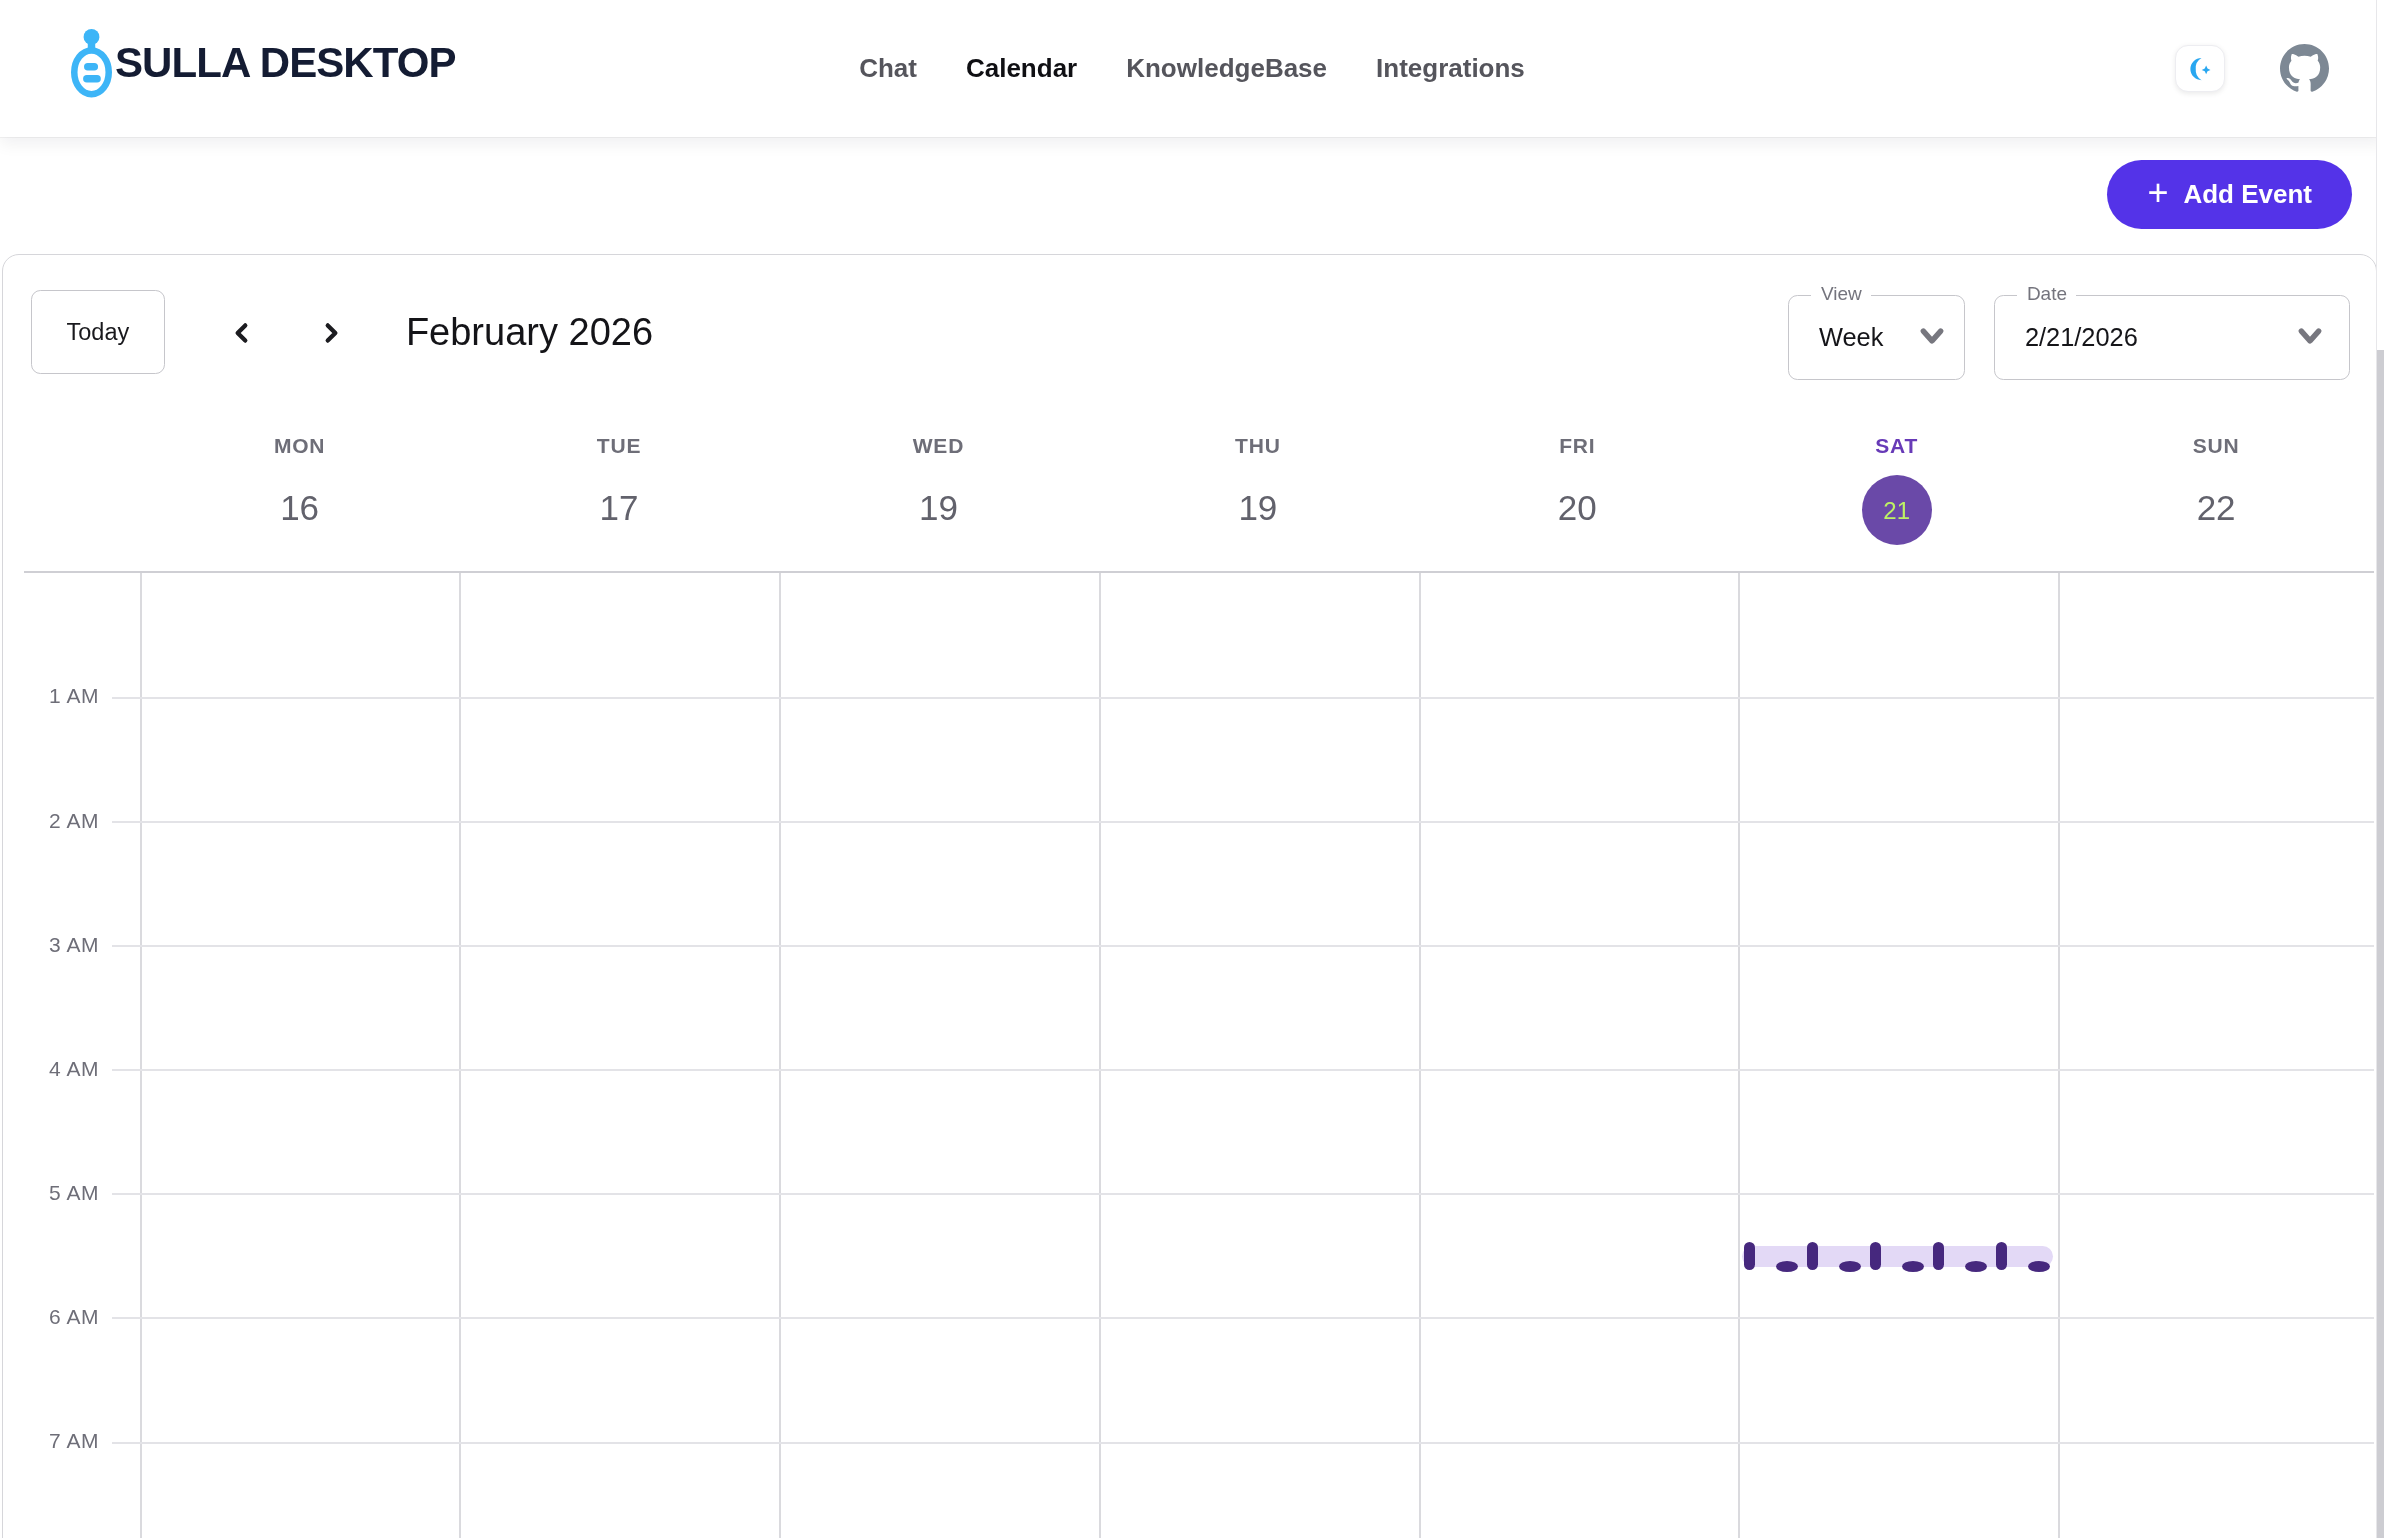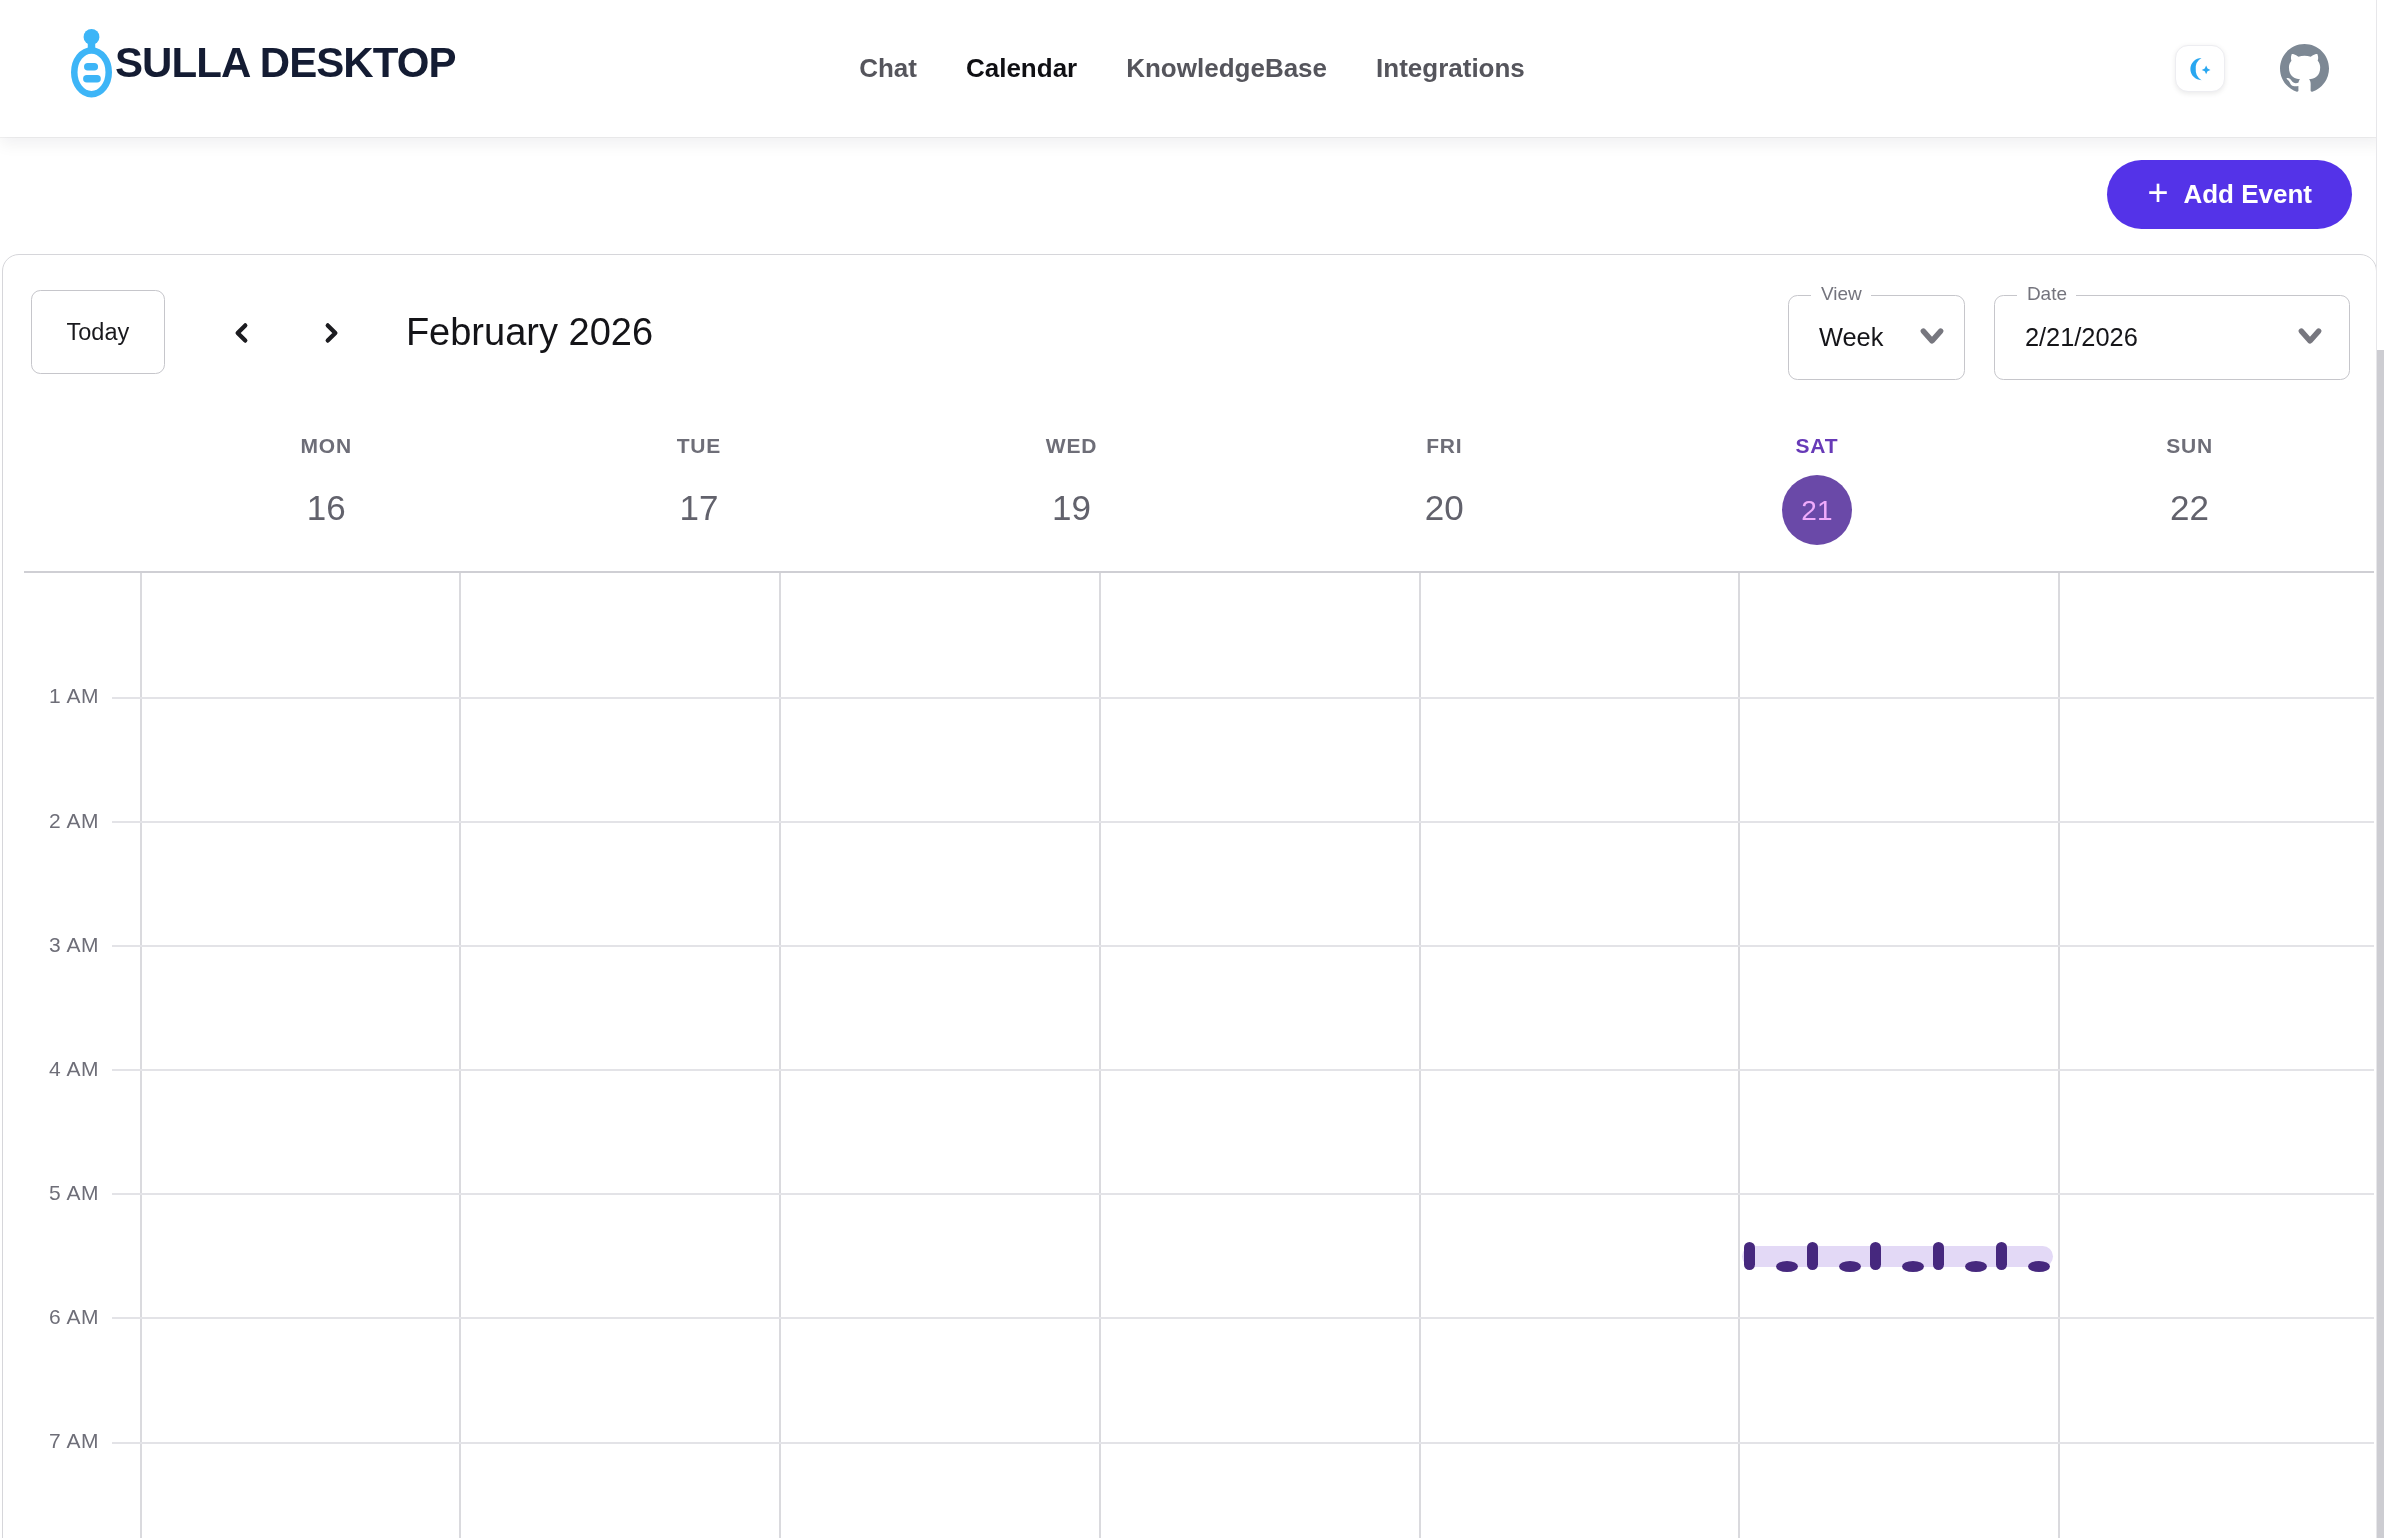--- a/index.html
+++ b/index.html
@@ -172,6 +172,10 @@
       </div>
       <div class="day-head">
         <div class="day-name">WED</div>
+        <div class="day-num">19</div>
+      </div>
+      <div class="day-head">
+        <div class="day-name">THU</div>
         <div class="day-num">19</div>
       </div>
       <div class="day-head">

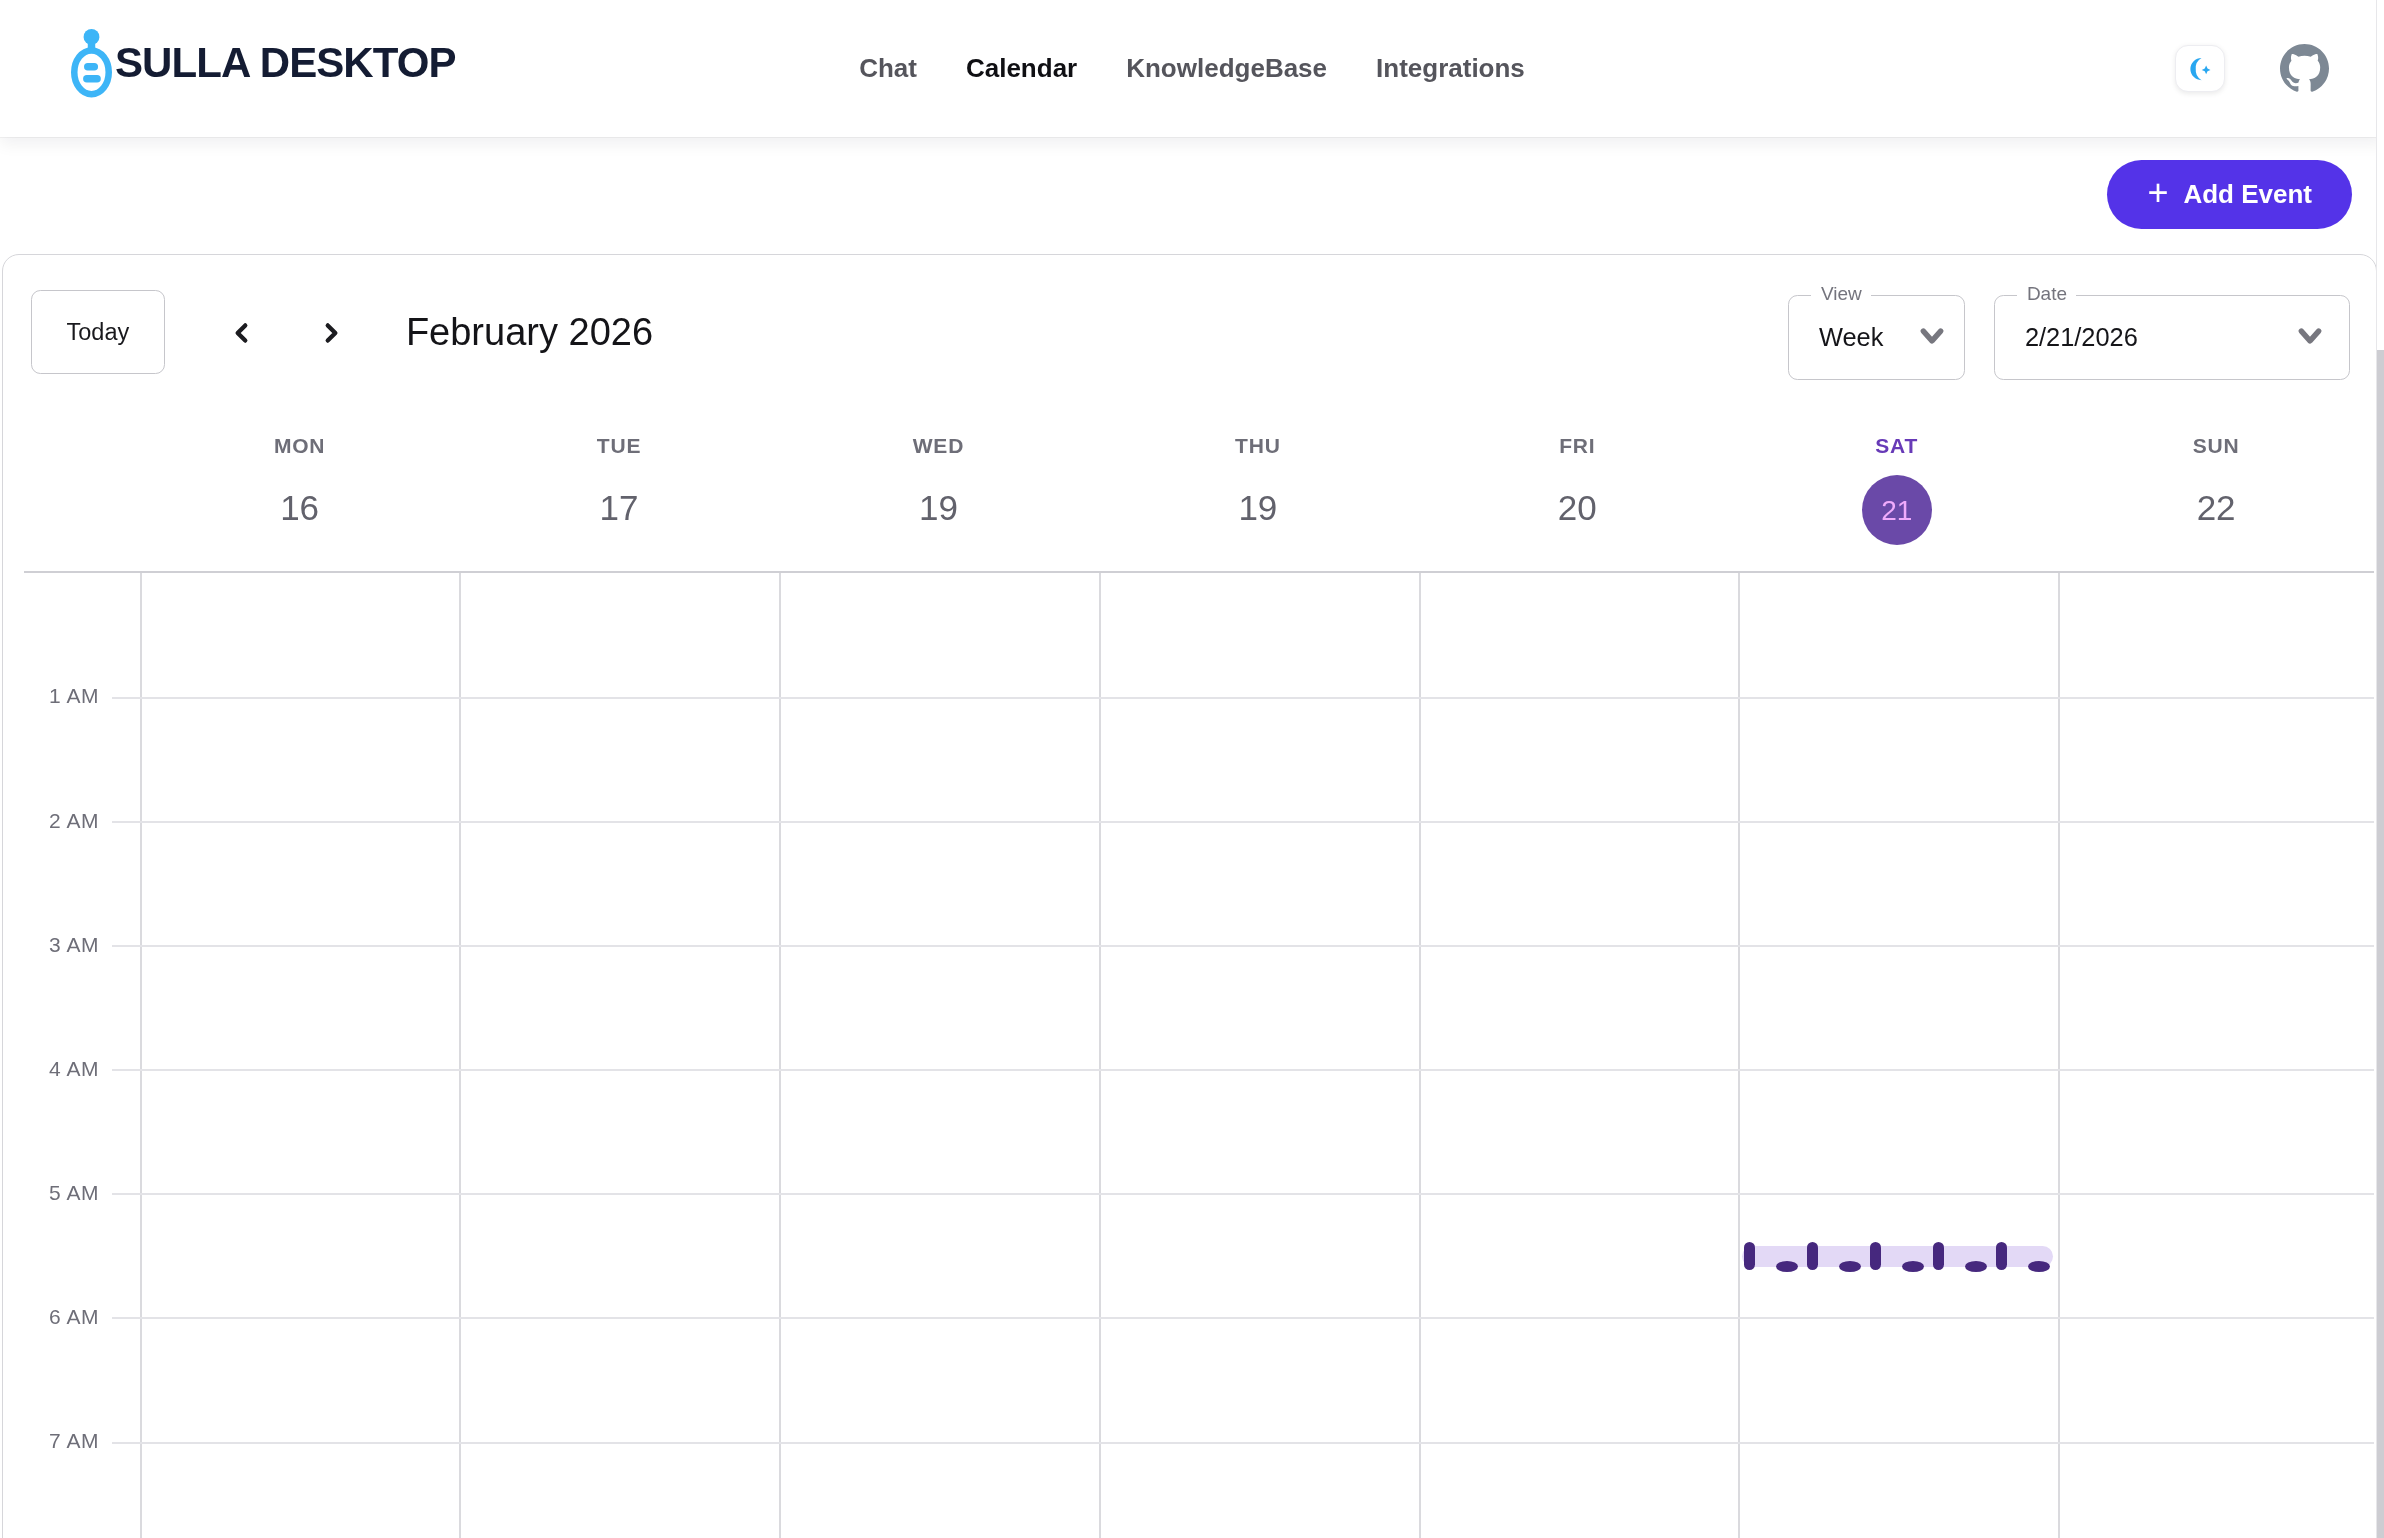--- a/index.html
+++ b/index.html
@@ -62,8 +62,8 @@
   .day-num { margin-top:24.5px; font-size:35px; font-weight:500; color:#62626c; line-height:45px; }
   .day-head.today .day-name { color:var(--today_label,#673ab7); font-weight:700; }
   .day-head.today .day-num { margin-top:15px; width:70px; height:70px; border-radius:50%;
-    background:var(--today,#6a49a8); color:#f0abfc; display:flex; align-items:center; justify-content:center;
-    font-size:28px; }
+    background:var(--today,#6a49a8); color:#bef264; display:flex; align-items:center; justify-content:center;
+    font-size:24px; }
 
   
   .grid-layer { position:absolute; left:0; top:0; width:100%; height:100%; }

